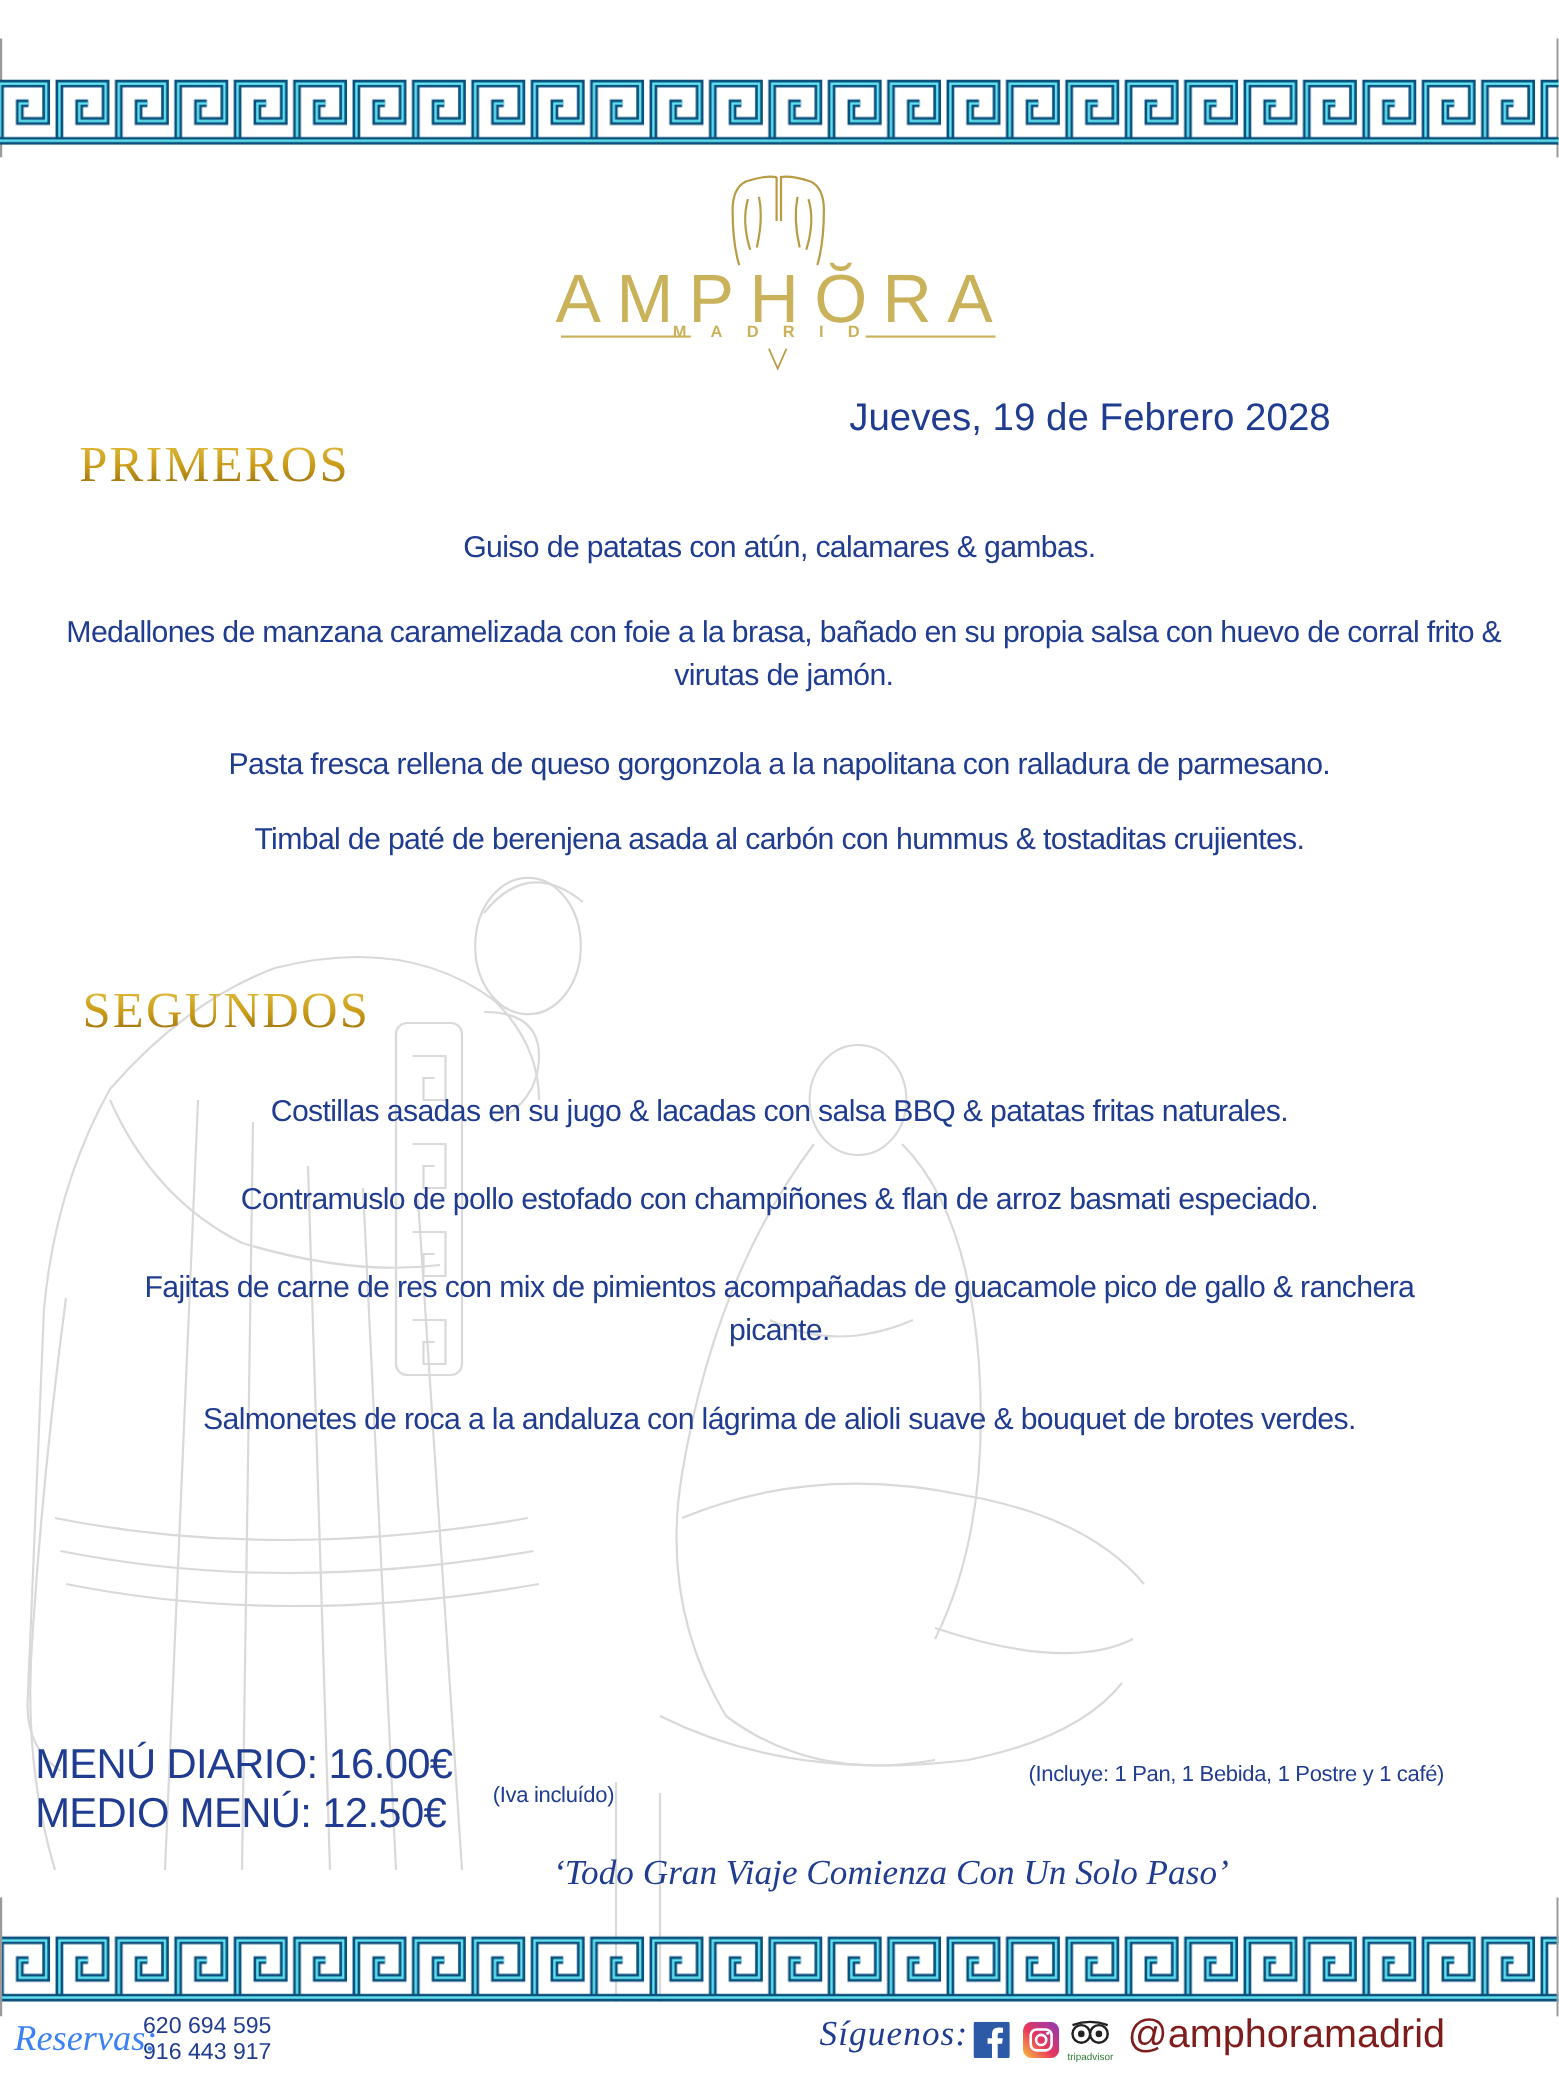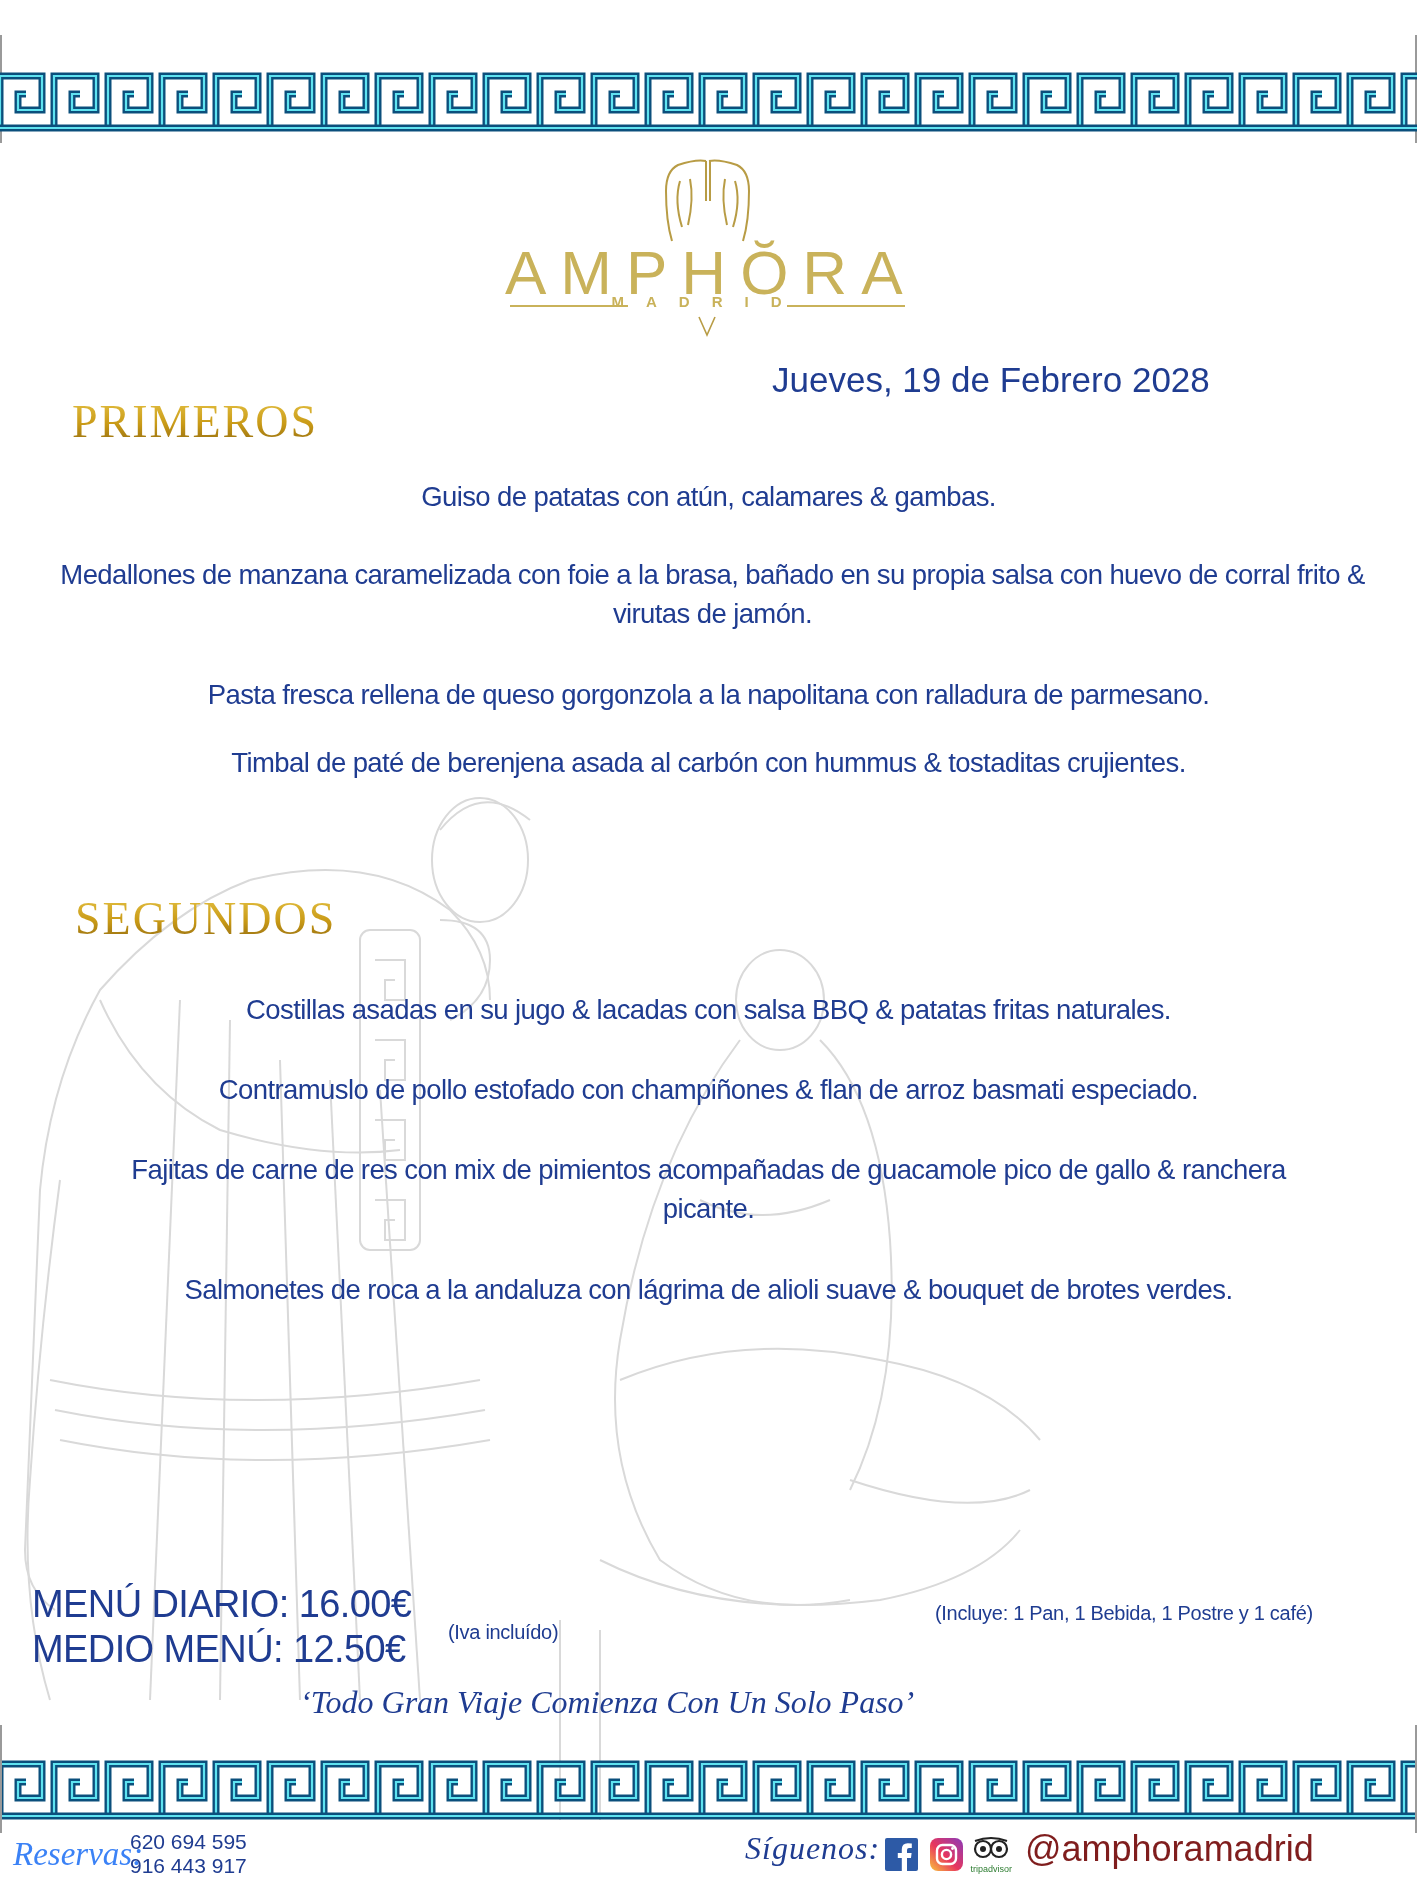--- a/index.html
+++ b/index.html
@@ -53,7 +53,7 @@
   }
   .small-note { position:absolute; font-size:20px; color:#1f3c91; white-space:nowrap; letter-spacing:-0.3px; }
   .quote {
-    position:absolute; left:300px; width:817px; text-align:left;
+    position:absolute; left:300px; width:817px; text-align:right;
     font-family:"Liberation Serif", "DejaVu Serif", serif; font-style:italic;
     font-size:32px; color:#1f3c91; top:1684px;
   }

